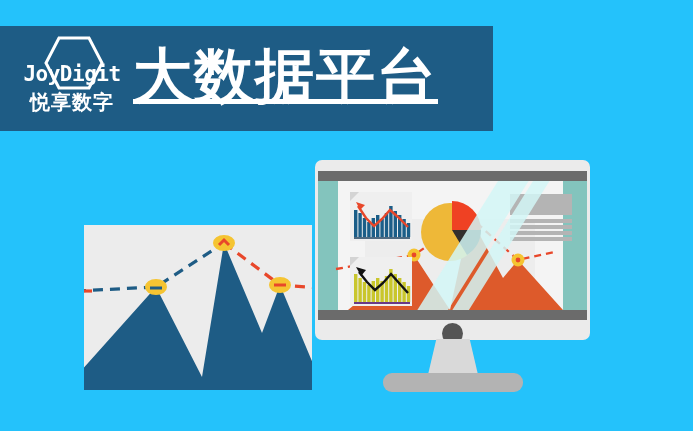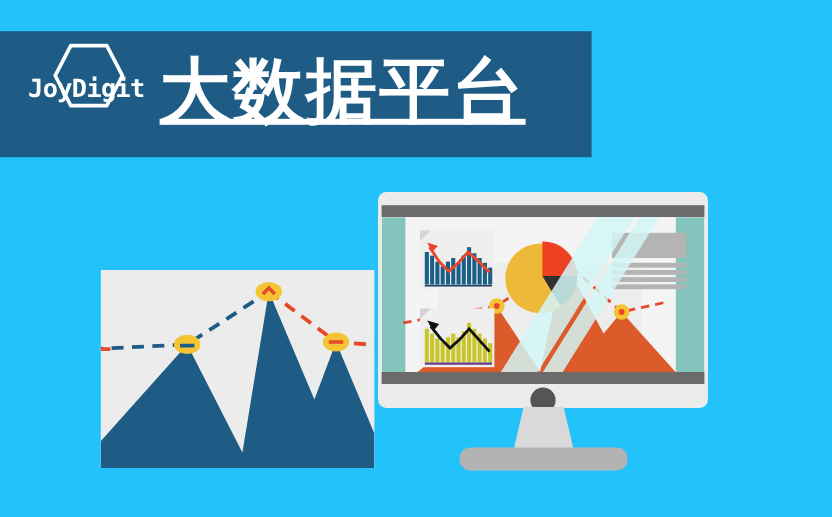--- a/index.html
+++ b/index.html
@@ -220,6 +220,7 @@
       <polygon points="15,2 45,2 58,27 45,52 15,52 2,27" fill="none" stroke="#ffffff" stroke-width="3"></polygon>
     </svg>
     <div class="logo-wordmark">JoyDigit</div>
+    <div class="logo-sub">悦享数字</div>
   </div>
 
   <div class="main-title nb">大数据平台</div>

